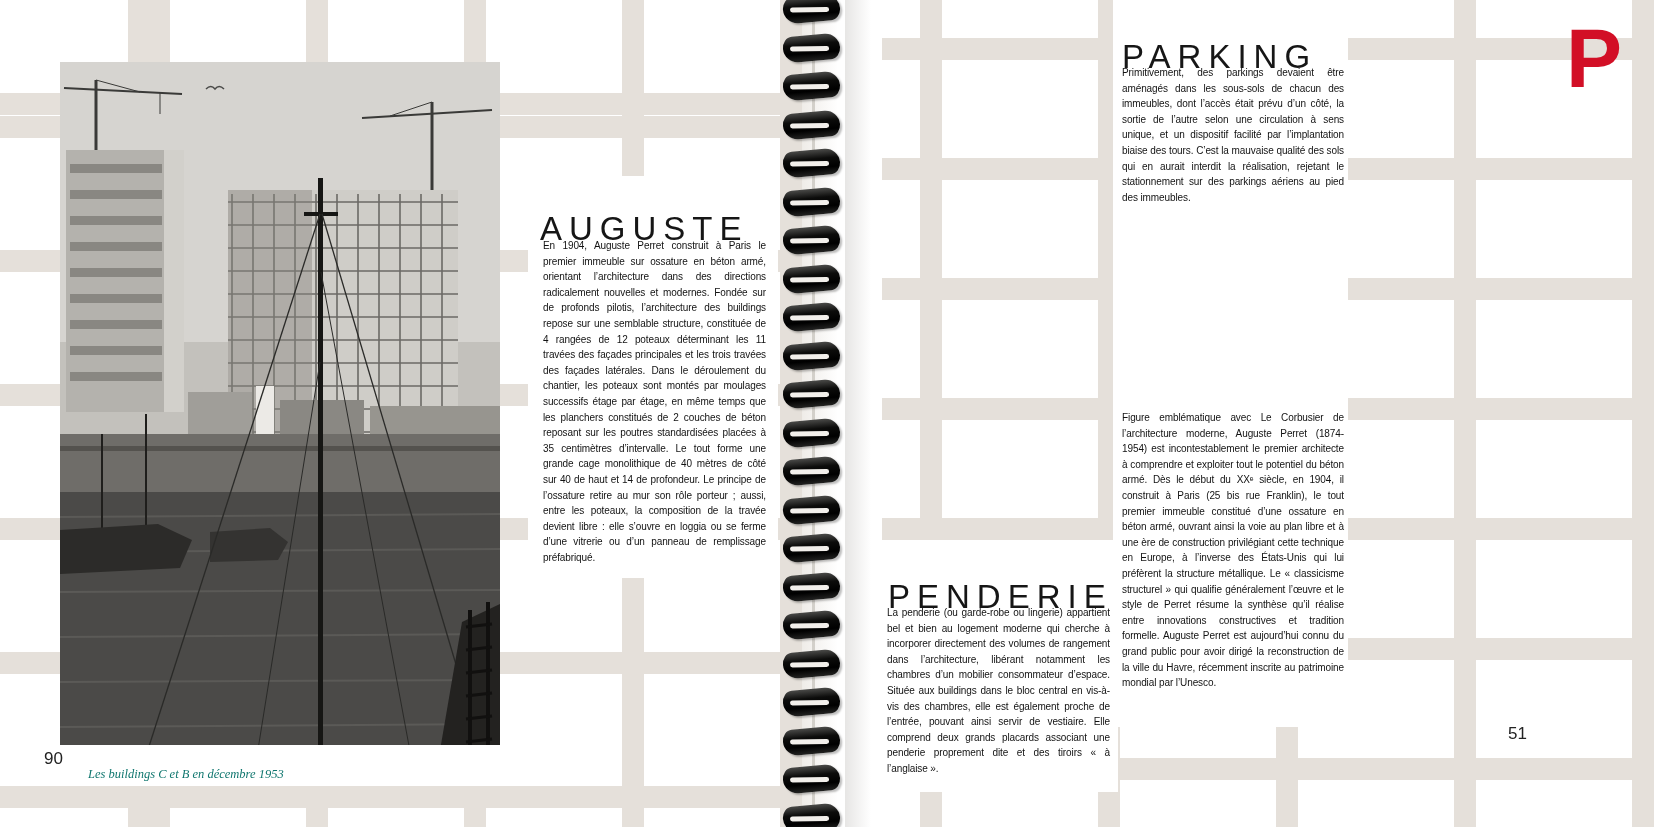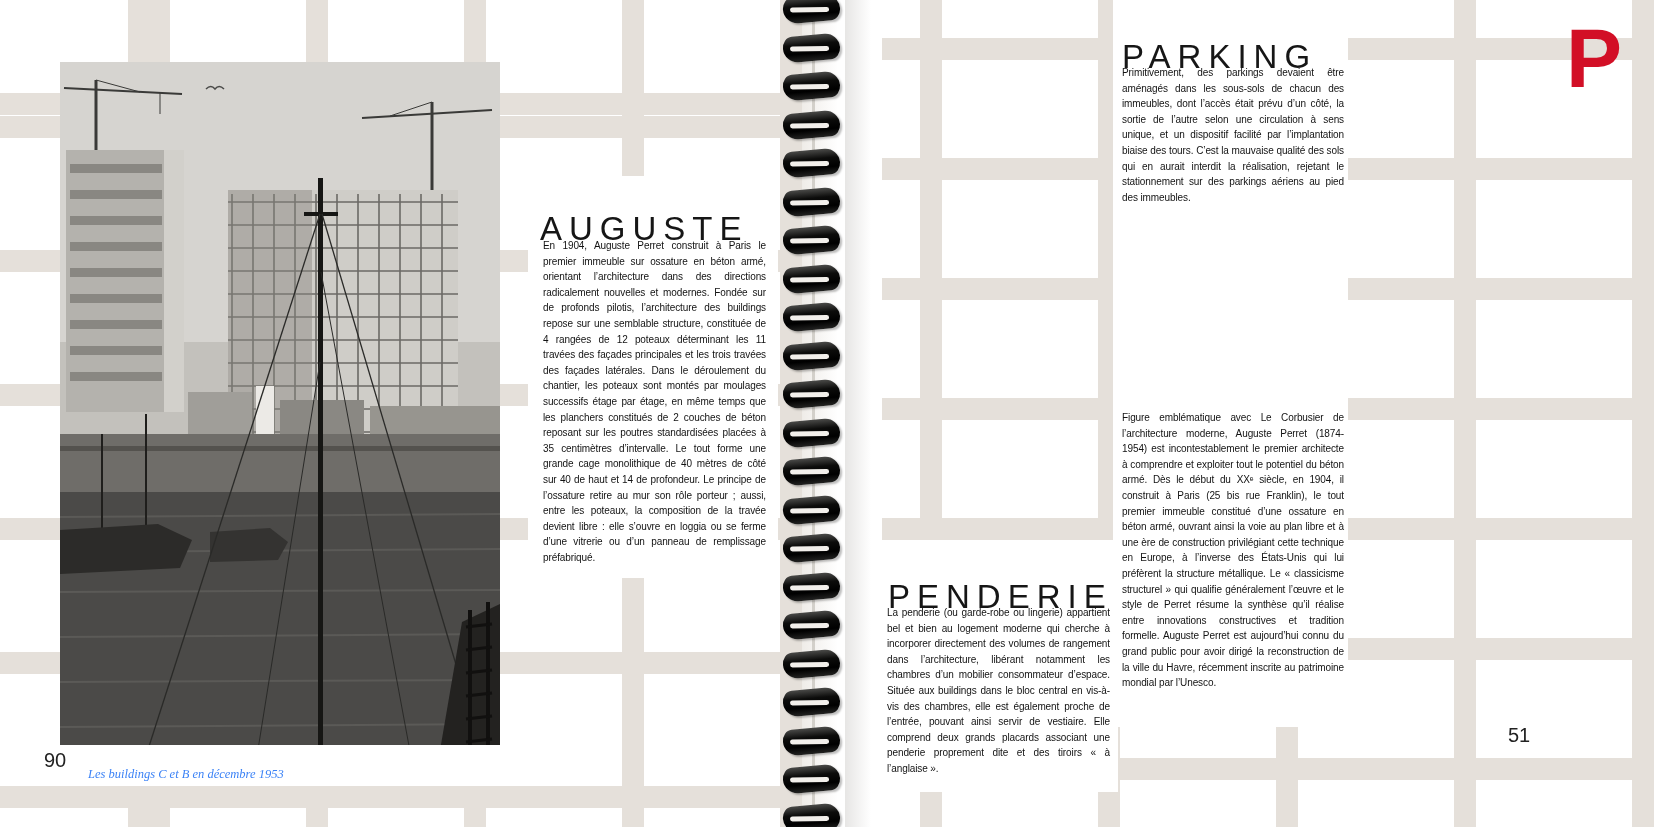--- a/index.html
+++ b/index.html
@@ -76,7 +76,7 @@
     font-size:10px;line-height:15.6px;text-align:justify;
     color:#121212;letter-spacing:-0.1px;
   }
-  .pagenum{position:absolute;font-size:20px;color:#222;}
+  .pagenum{position:absolute;font-size:17px;color:#222;}
   .photo-caption{
     position:absolute;left:88px;top:767px;
     font-family:"Liberation Serif", serif;font-style:italic;

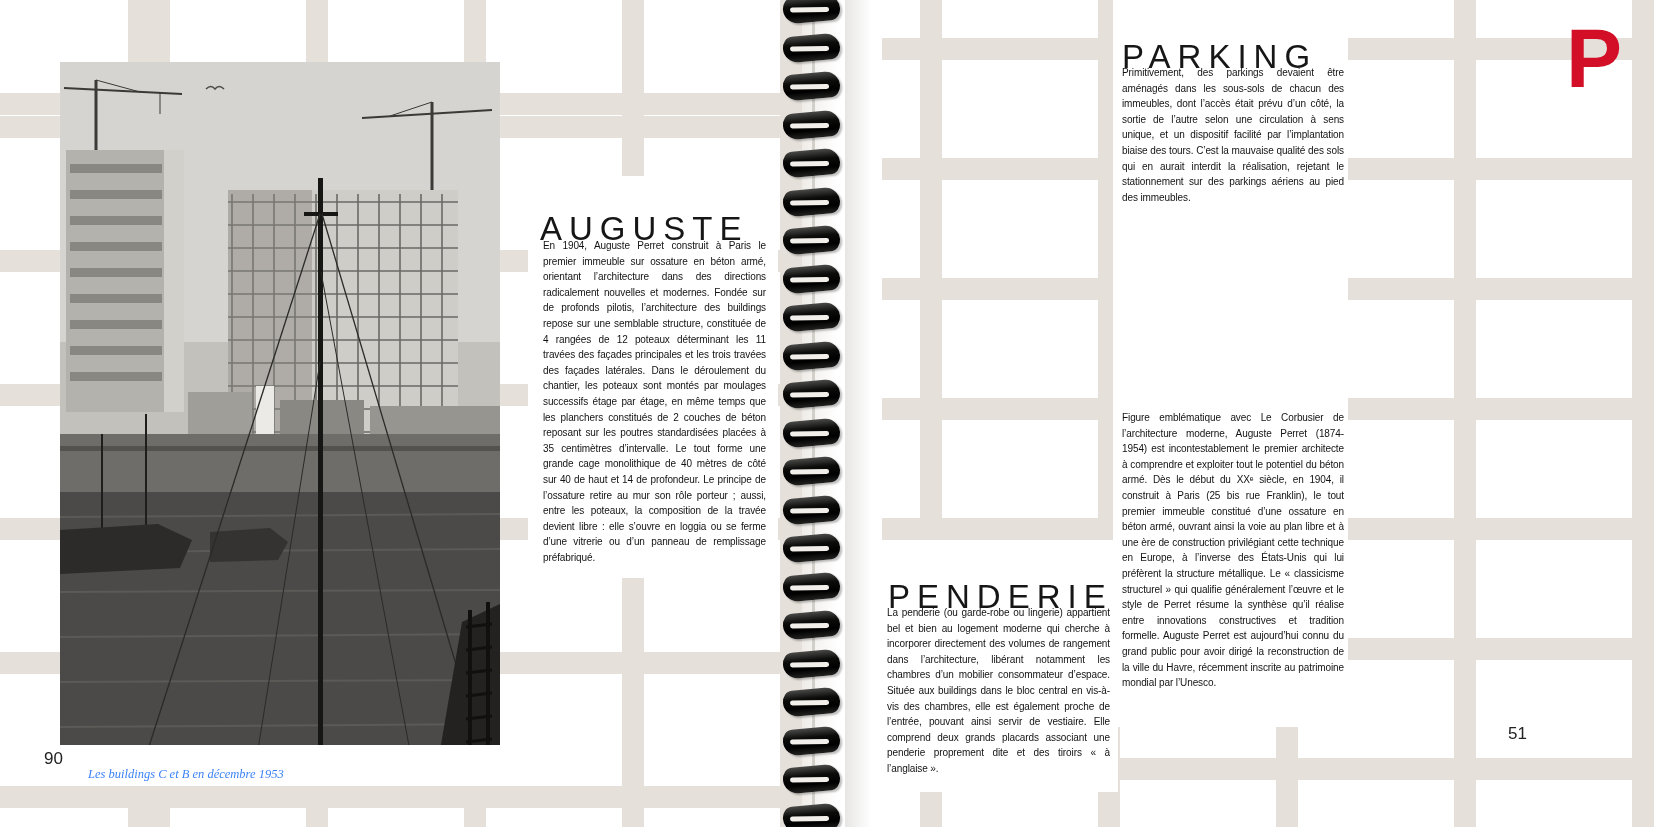--- a/index.html
+++ b/index.html
@@ -80,7 +80,7 @@
   .photo-caption{
     position:absolute;left:88px;top:767px;
     font-family:"Liberation Serif", serif;font-style:italic;
-    font-size:12.5px;color:#3b82f6;
+    font-size:12.5px;color:#0f766e;
   }
   .index-letter{
     position:absolute;left:1566px;top:16px;

